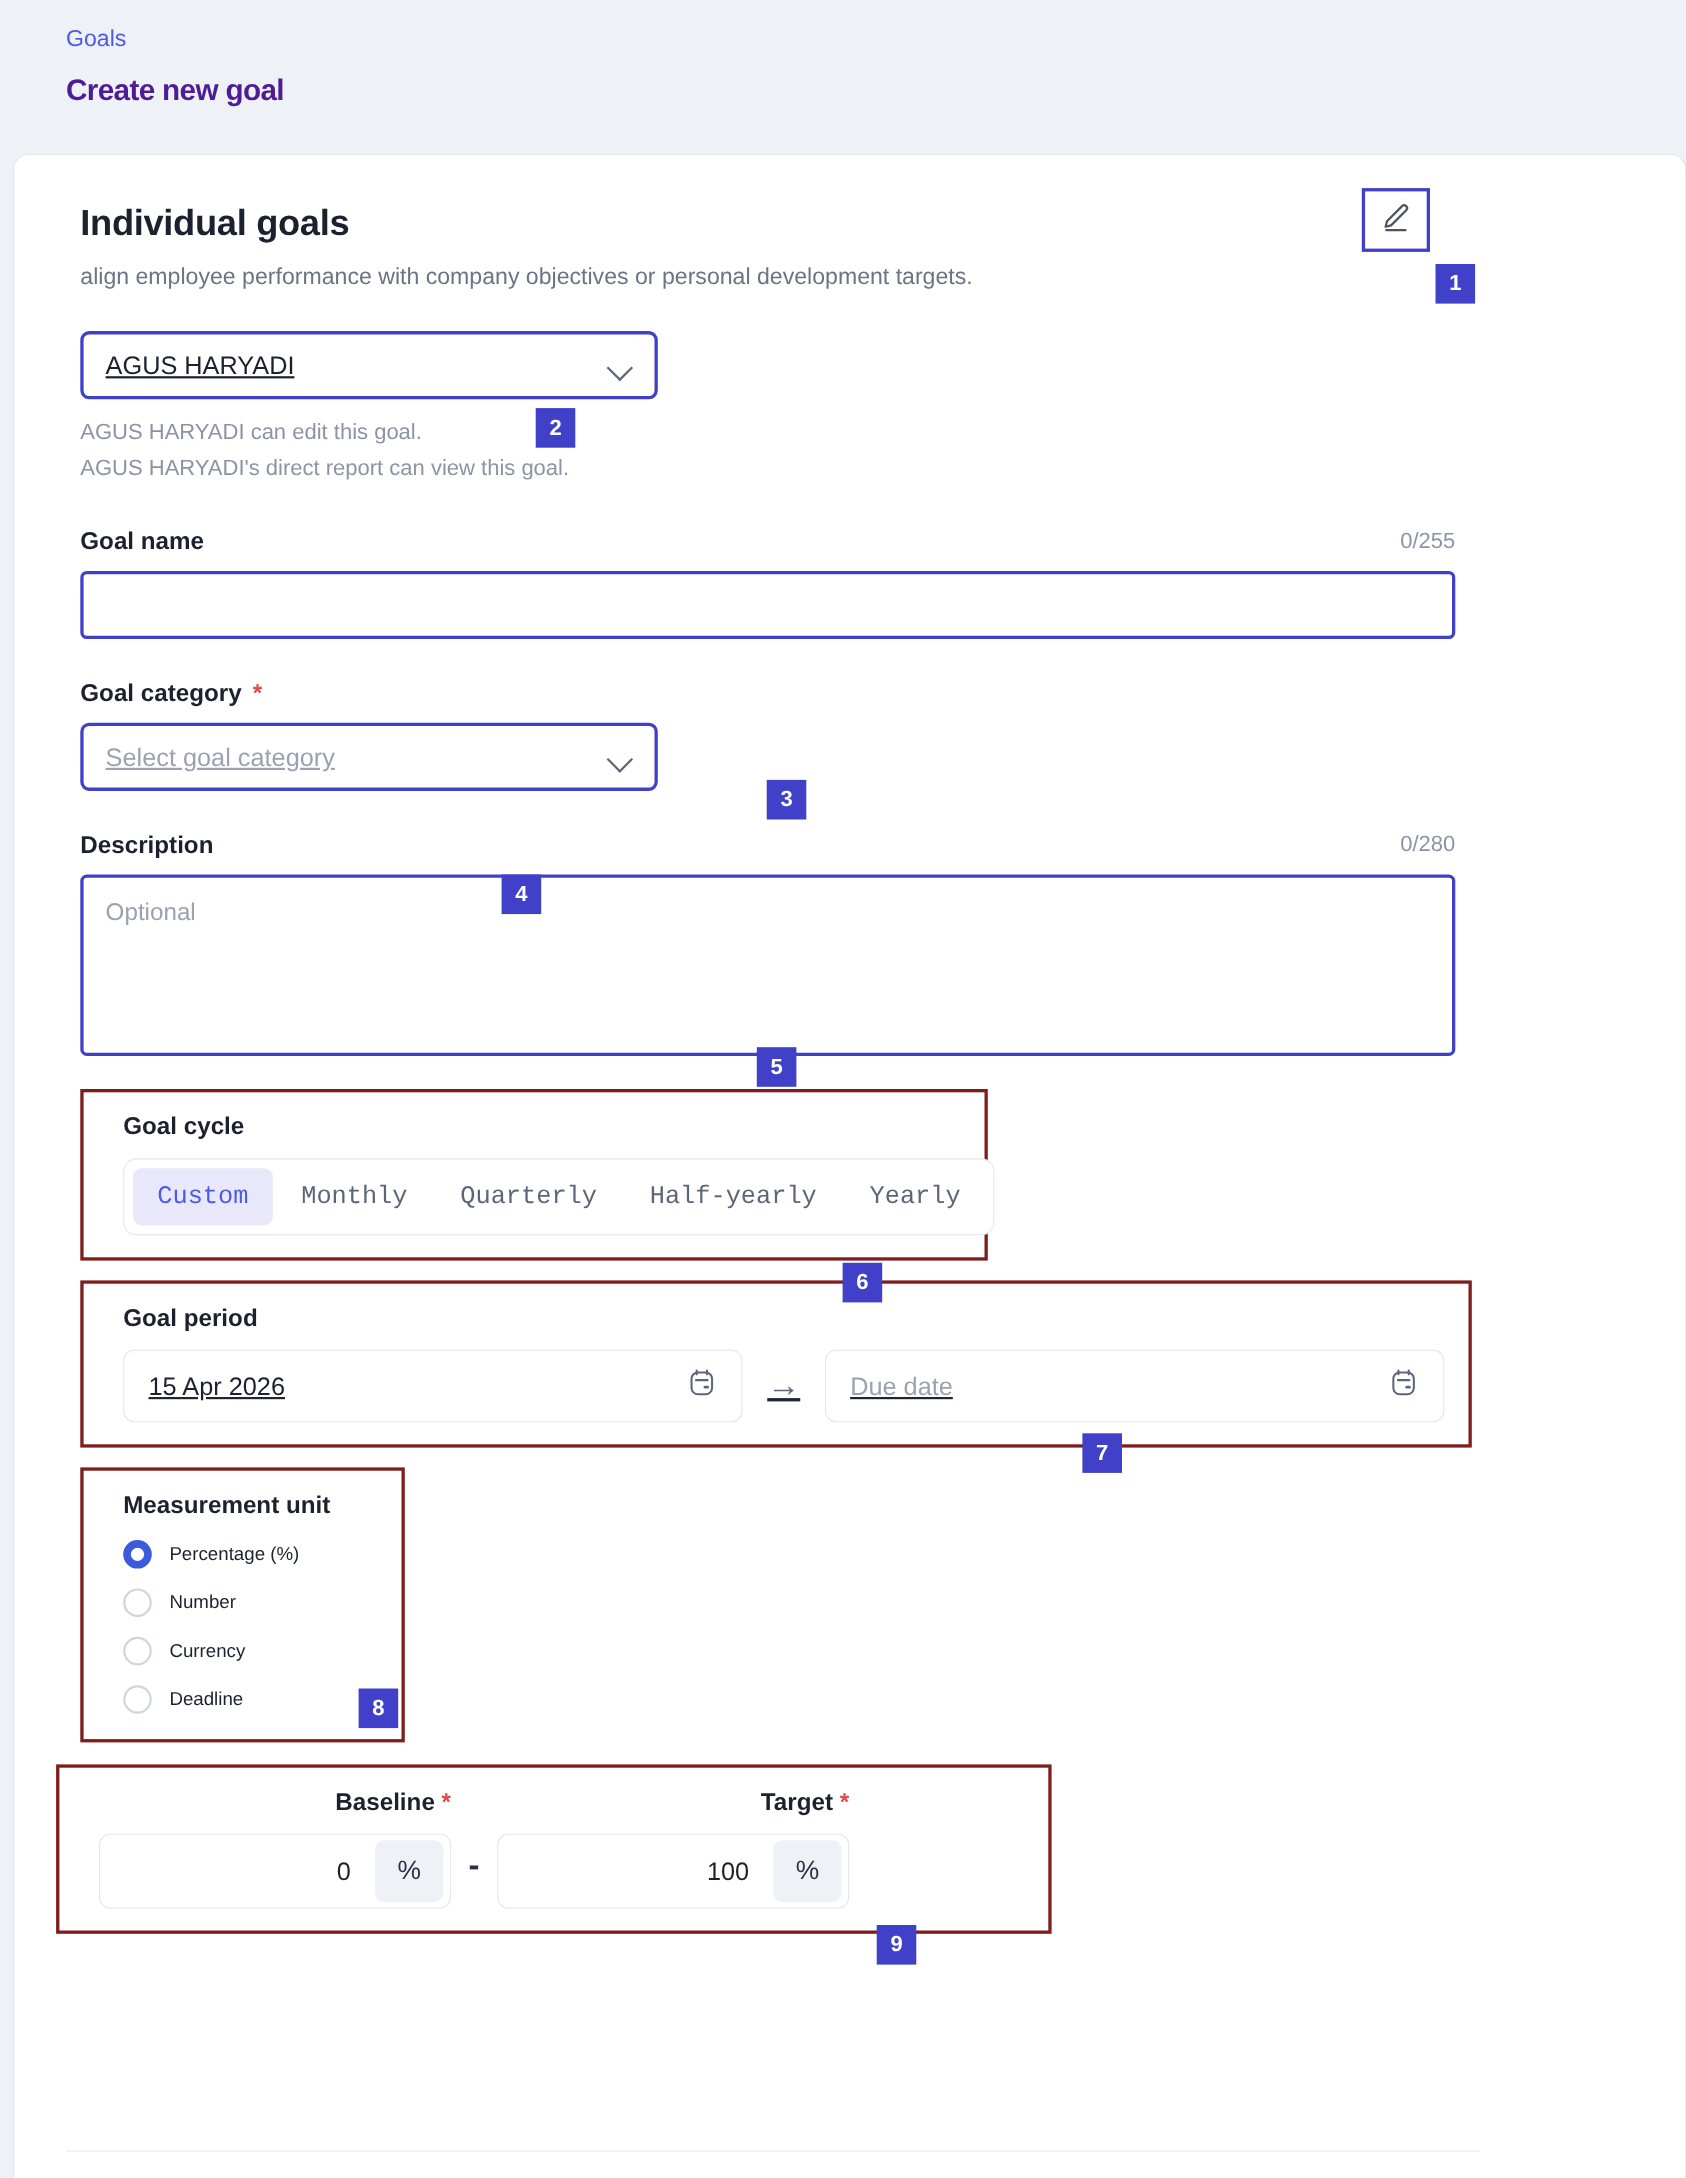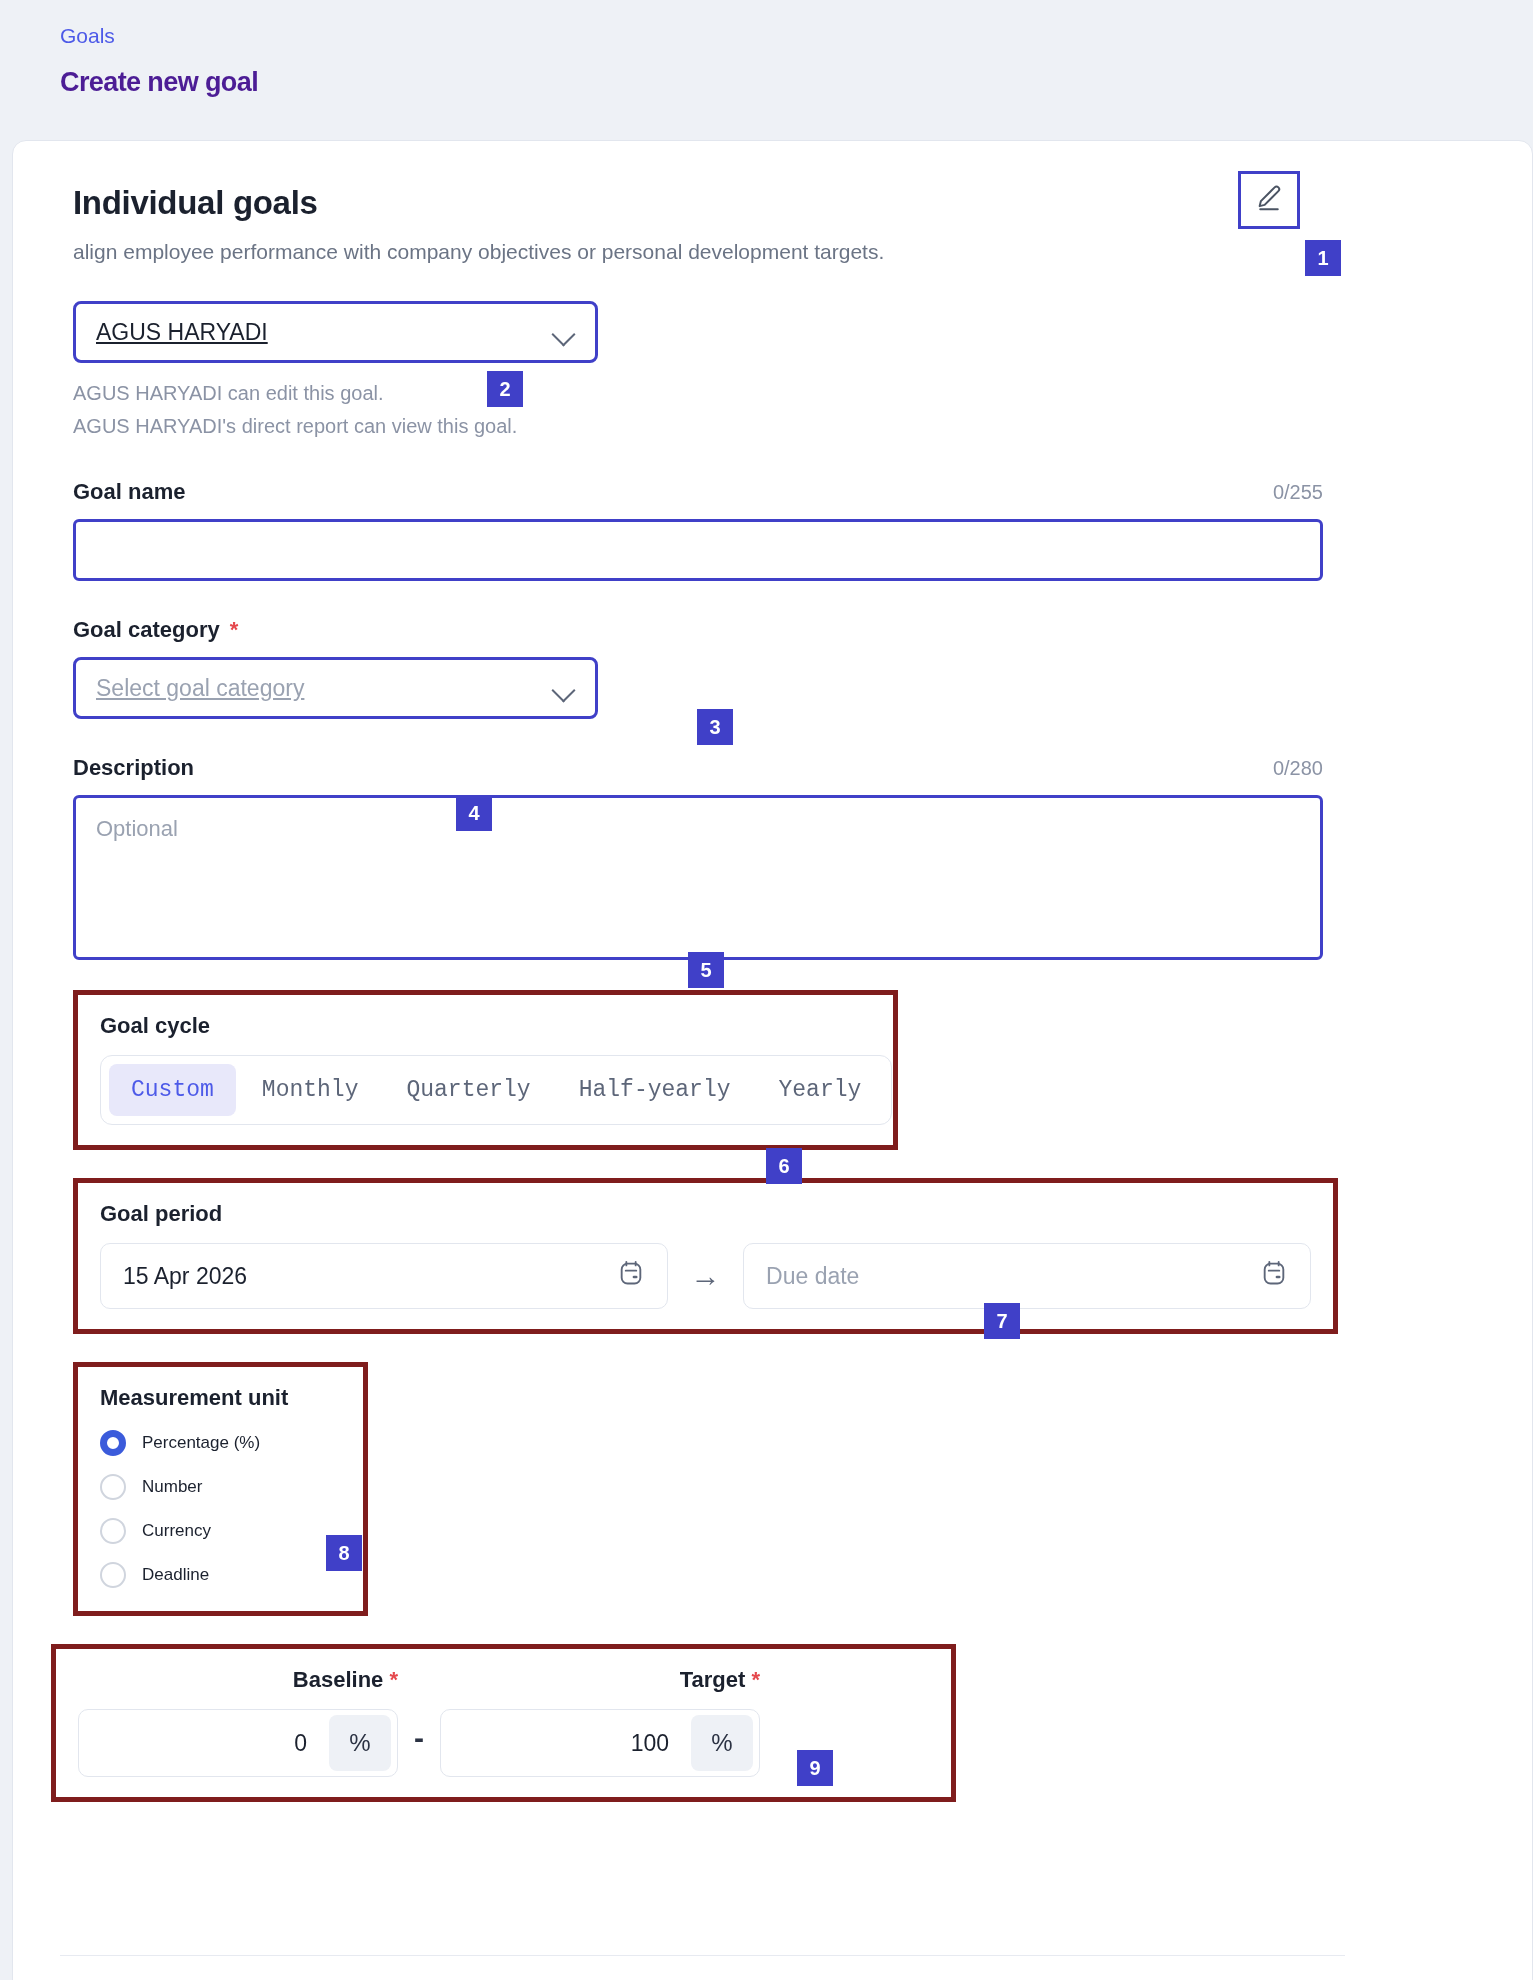--- a/index.html
+++ b/index.html
@@ -168,11 +168,10 @@
 
   
   .group {
-    border: 5px solid #7f1d1d;
-    padding: 16px 22px 20px 22px;
+    border: 3px solid #7f1d1d;
+    padding: 16px 22px 20px 36px;
     position: relative;
     background: #fff;
-    margin-top: 28px;
   }
   .group-label {
     font-size: 22px;

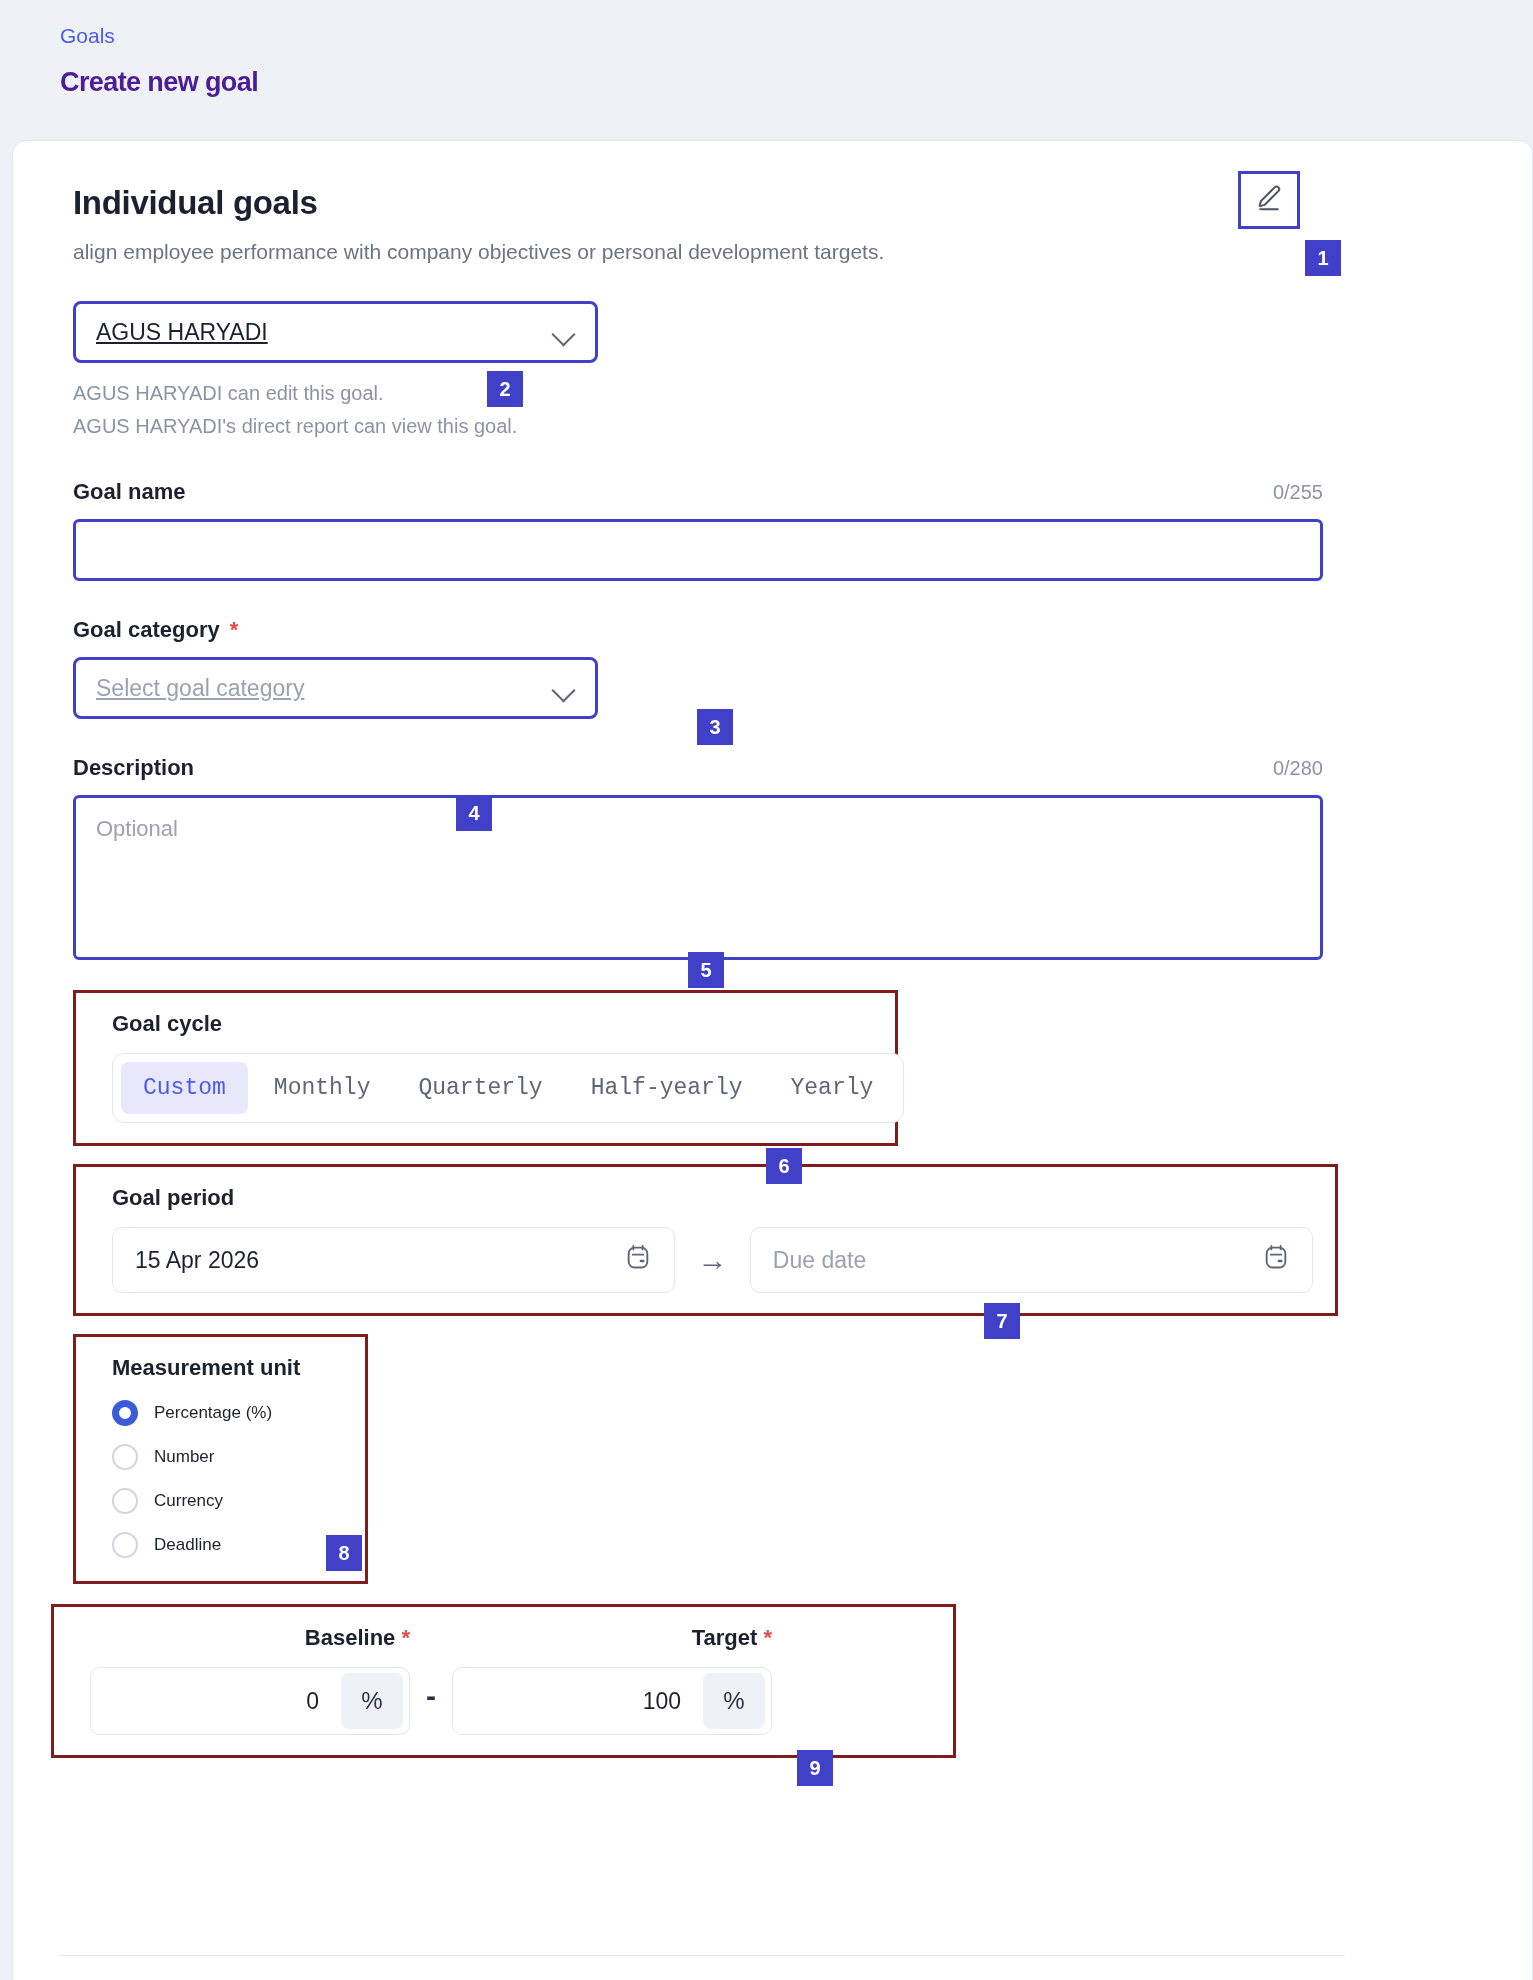--- a/index.html
+++ b/index.html
@@ -205,7 +205,7 @@
   }
 
   
-  .period-row { display: flex; align-items: center; gap: 18px; }
+  .period-row { display: flex; align-items: center; gap: 18px; text-decoration: underline; }
   .date-box {
     width: 580px;
     height: 66px;

